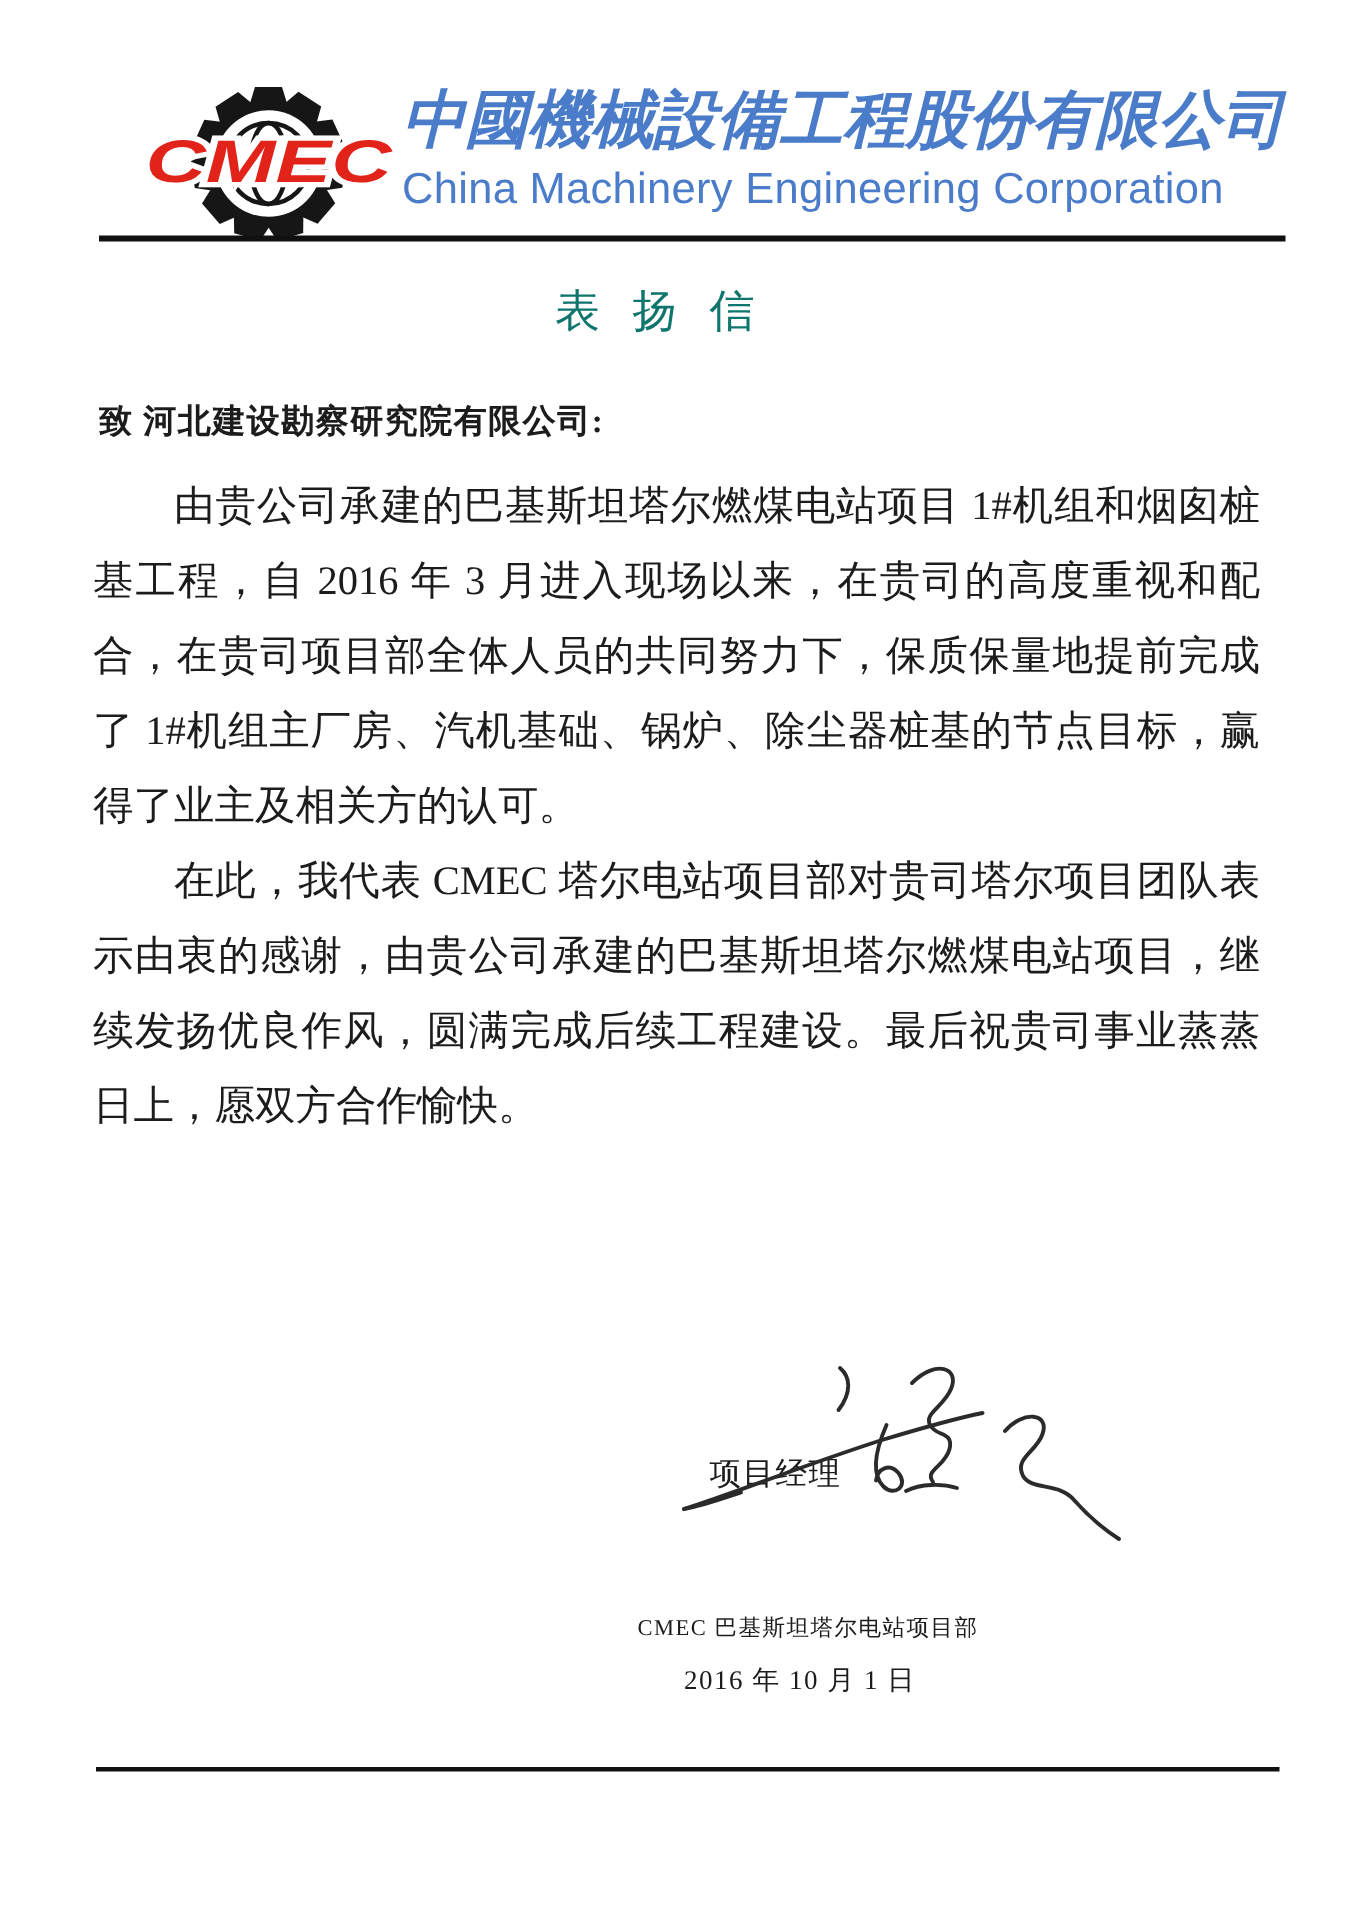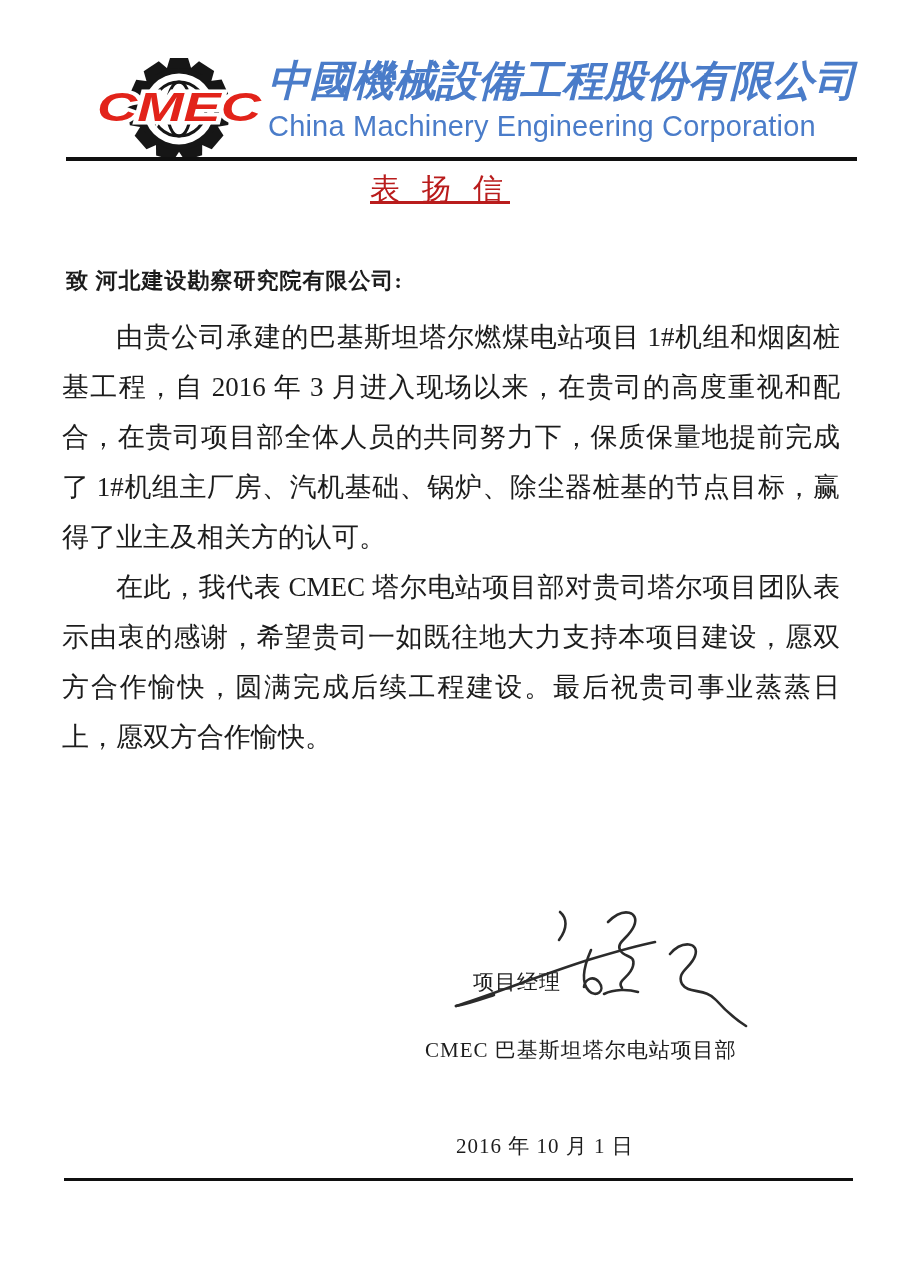--- a/index.html
+++ b/index.html
@@ -45,14 +45,13 @@
   
   .letter-title {
     position: absolute;
-    left: 0; top: 169px; width: 880px;
+    left: 0; top: 187px; width: 880px;
     text-align: center;
     font-size: 30px;
     font-weight: 400;
     letter-spacing: 7px;
-    color: #b91c1c;
+    color: #0f766e;
     white-space: pre;
-    text-decoration: underline;
   }
 
   

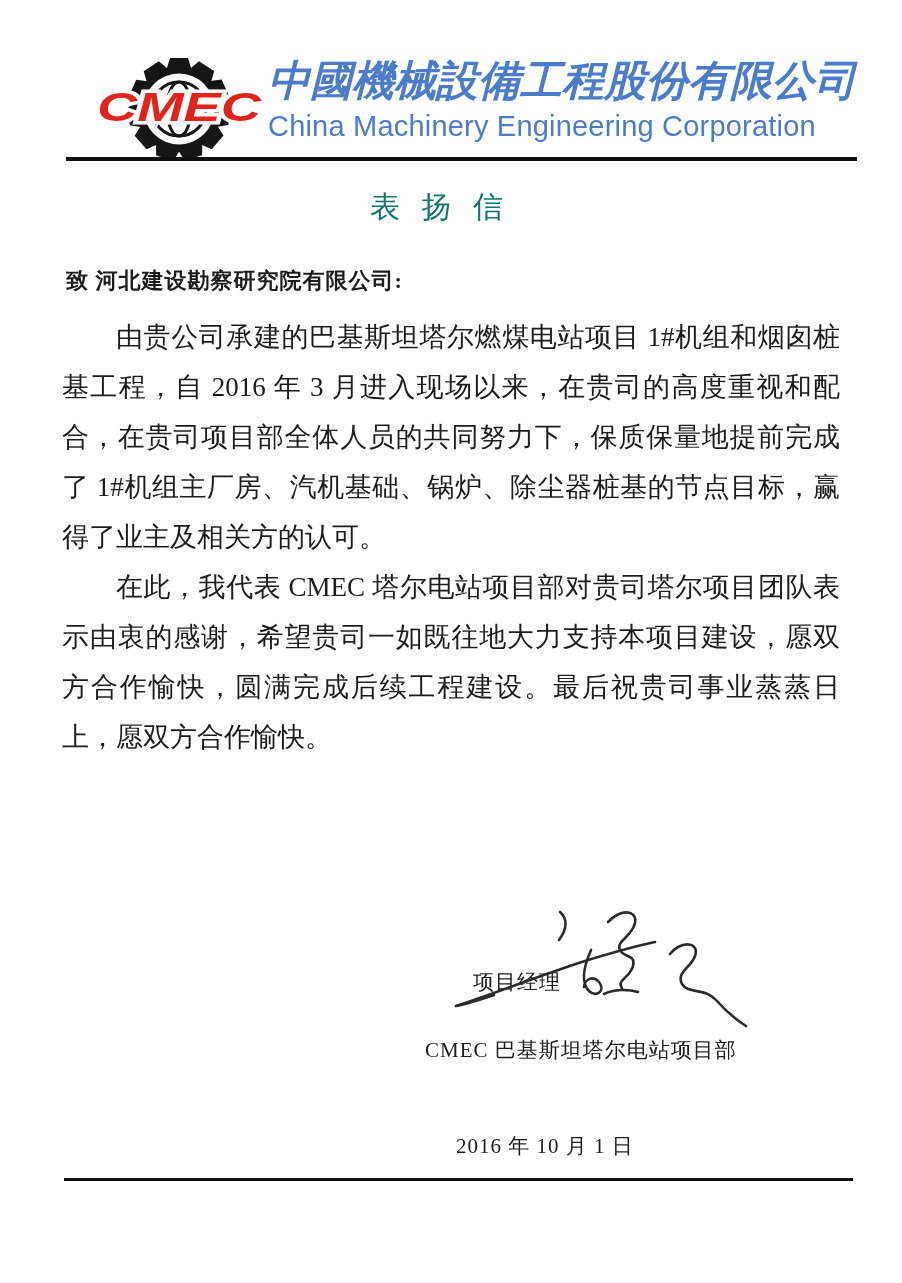--- a/index.html
+++ b/index.html
@@ -126,7 +126,7 @@
 
   <div class="letter-body">
     <p>由贵公司承建的巴基斯坦塔尔燃煤电站项目 1#机组和烟囱桩基工程，自 2016 年 3 月进入现场以来，在贵司的高度重视和配合，在贵司项目部全体人员的共同努力下，保质保量地提前完成了 1#机组主厂房、汽机基础、锅炉、除尘器桩基的节点目标，赢得了业主及相关方的认可。</p>
-    <p>在此，我代表 CMEC 塔尔电站项目部对贵司塔尔项目团队表示由衷的感谢，希望贵司一如既往地大力支持本项目建设，愿双方合作愉快，圆满完成后续工程建设。最后祝贵司事业蒸蒸日上，愿双方合作愉快。</p>
+    <p>在此，我代表 CMEC 塔尔电站项目部对贵司塔尔项目团队表示由衷的感谢，由贵公司承建的巴基斯坦塔尔燃煤电站项目，继续发扬优良作风，圆满完成后续工程建设。最后祝贵司事业蒸蒸日上，愿双方合作愉快。</p>
   </div>
 
   <div class="sig-role">项目经理</div>

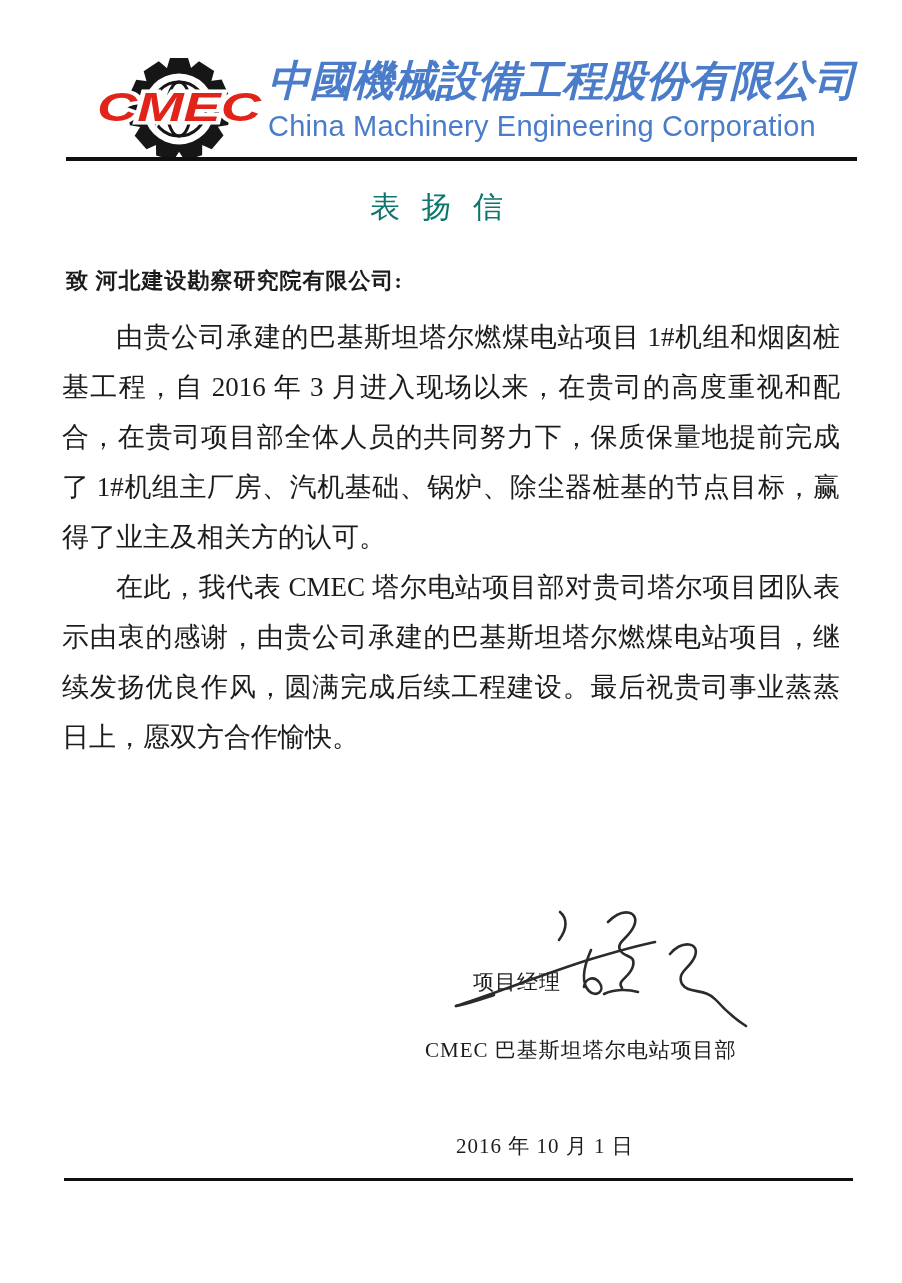--- a/index.html
+++ b/index.html
@@ -75,7 +75,7 @@
   
   .sig-role  { position: absolute; left: 435px; top: 968px;  font-size: 21px; letter-spacing: 1px; margin-left: 38px; }
   .sig-script{ position: absolute; left: 448px; top: 892px;  pointer-events: none; }
-  .sig-org   { position: absolute; left: 425px; top: 1036px; font-size: 21px; letter-spacing: 1px; }
+  .sig-org   { position: absolute; left: 425px; top: 1076px; font-size: 15px; letter-spacing: 1px; }
   .sig-date  { position: absolute; left: 456px; top: 1132px; font-size: 21px; letter-spacing: 1px; }
 </style>
 </head>

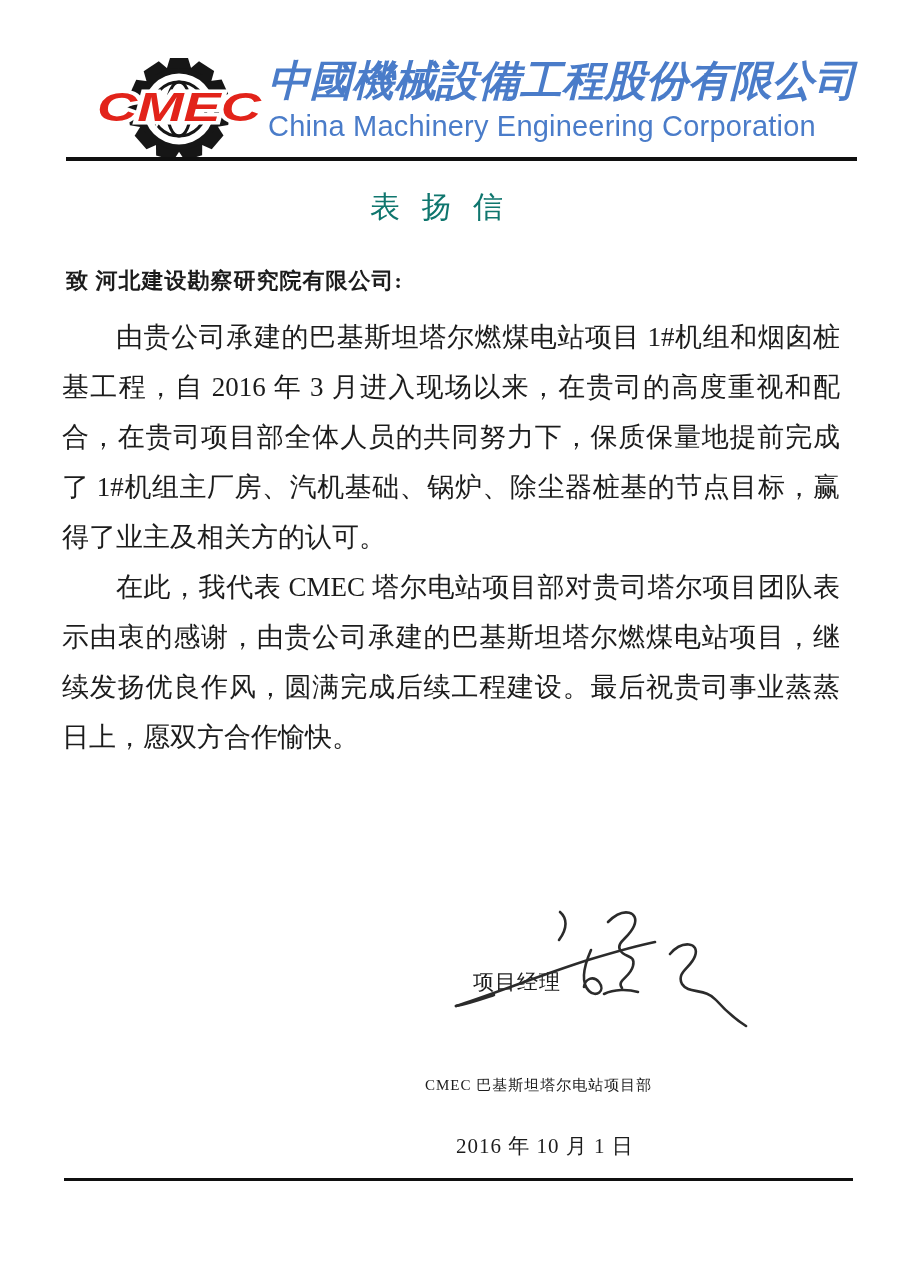--- a/index.html
+++ b/index.html
@@ -76,7 +76,7 @@
   .sig-role  { position: absolute; left: 435px; top: 968px;  font-size: 21px; letter-spacing: 1px; margin-left: 38px; }
   .sig-script{ position: absolute; left: 448px; top: 892px;  pointer-events: none; }
   .sig-org   { position: absolute; left: 425px; top: 1076px; font-size: 15px; letter-spacing: 1px; }
-  .sig-date  { position: absolute; left: 456px; top: 1132px; font-size: 21px; letter-spacing: 1px; }
+  .sig-date  { position: absolute; left: 456px; top: 1108px; font-size: 18px; letter-spacing: 1px; }
 </style>
 </head>
 <body>

